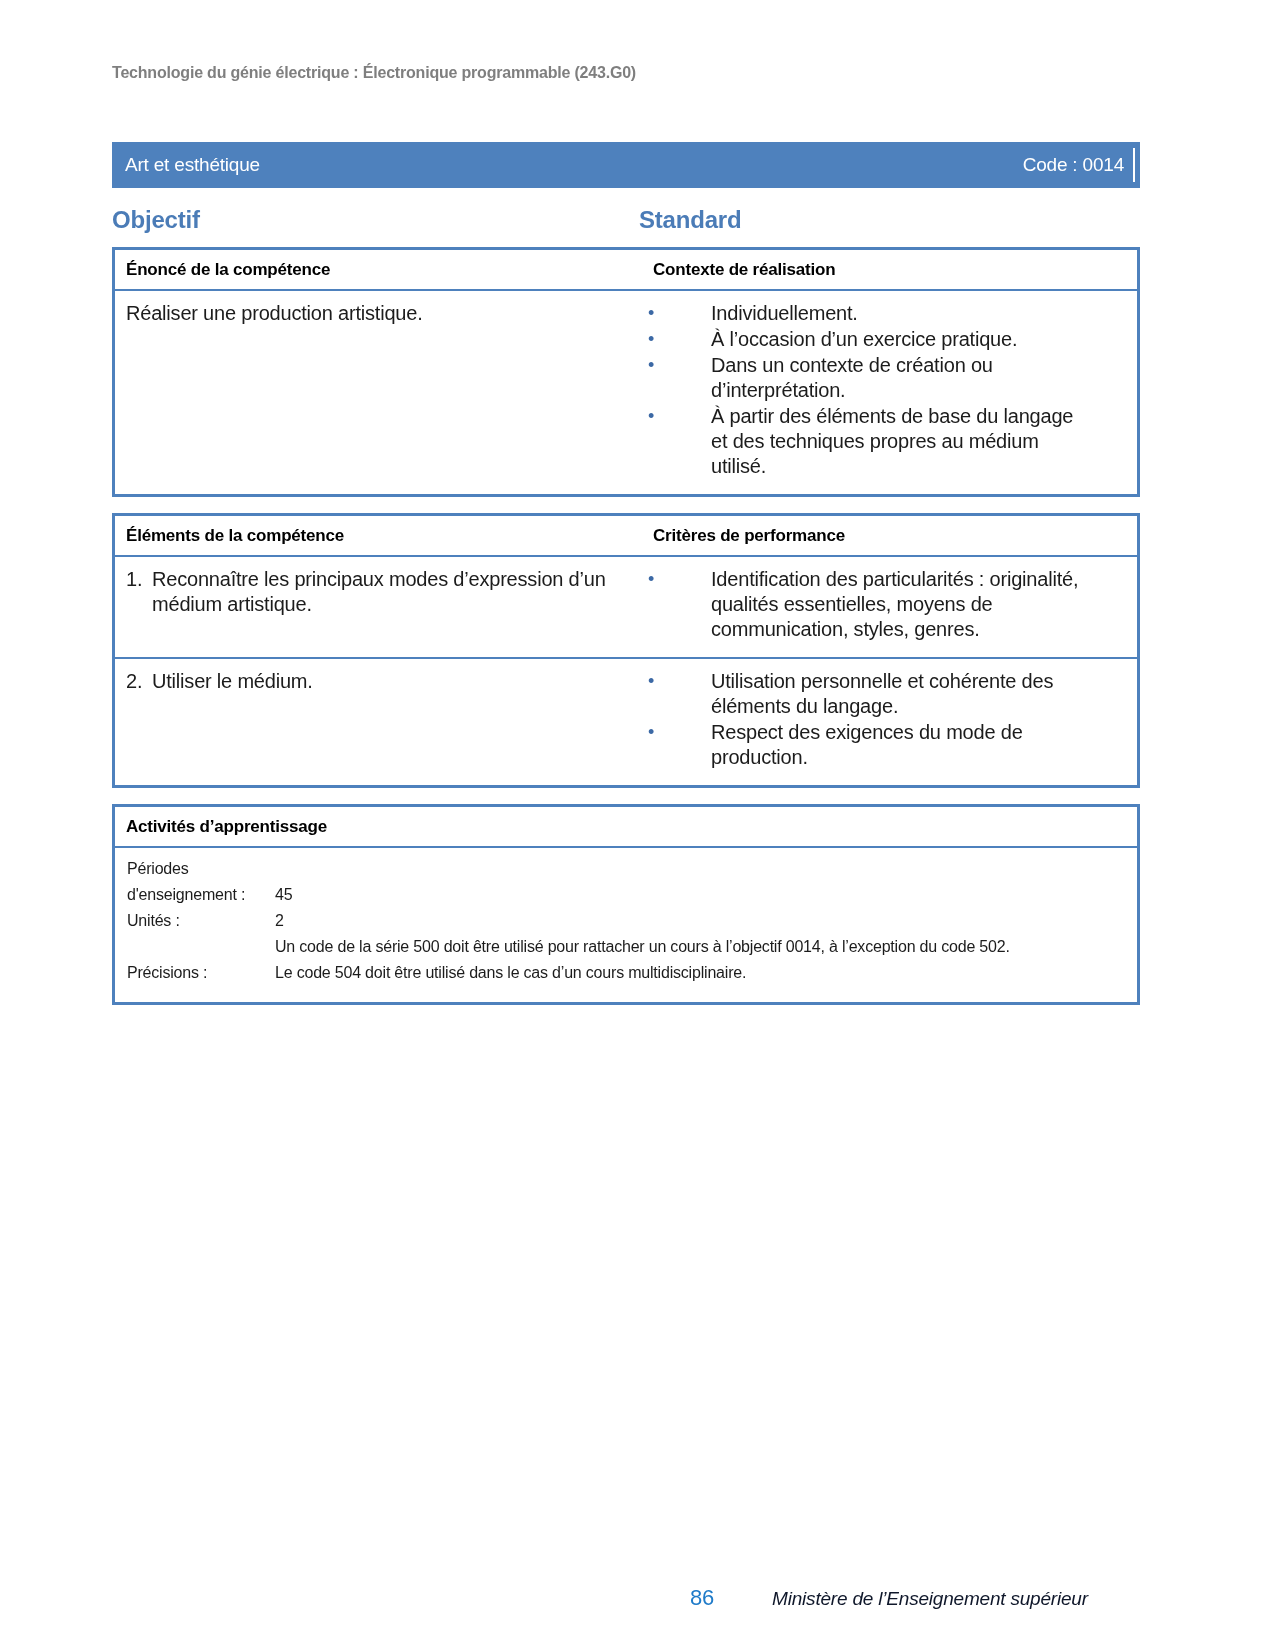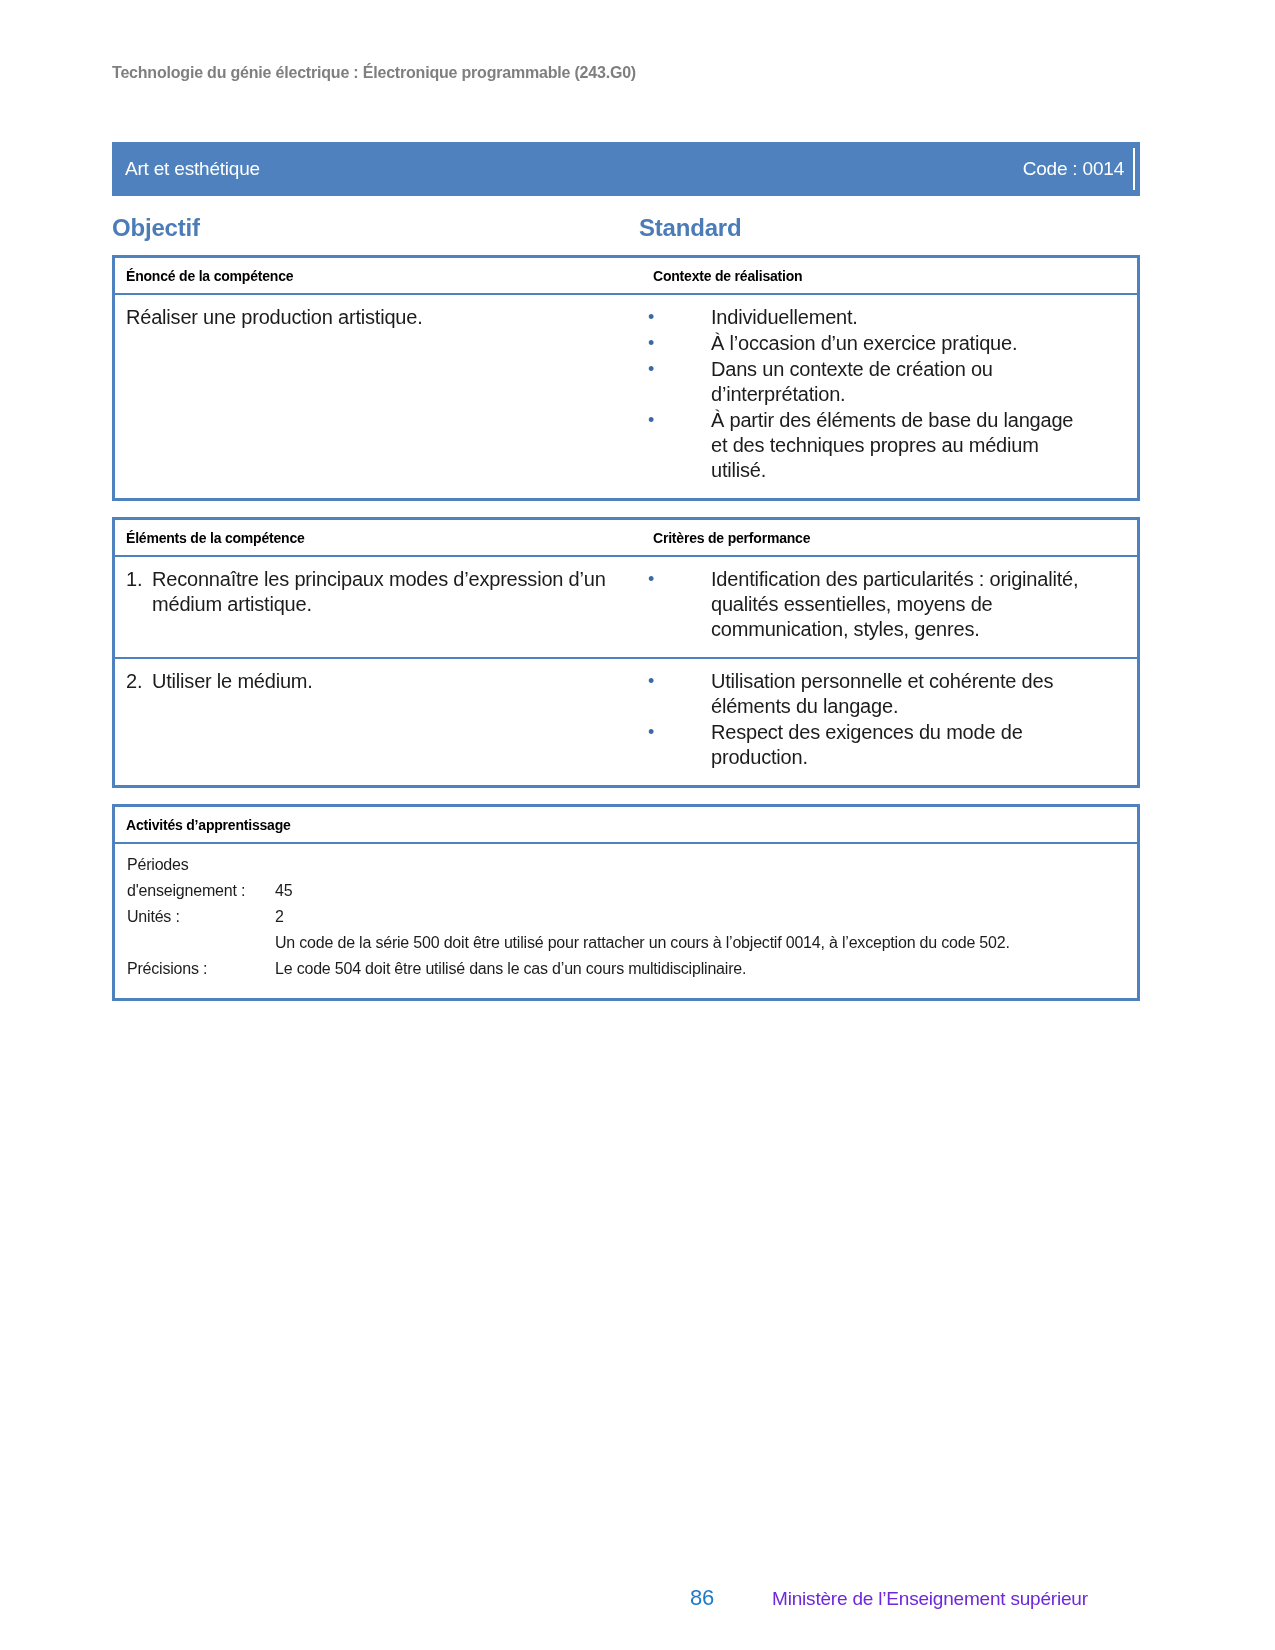--- a/index.html
+++ b/index.html
@@ -16,7 +16,7 @@
   }
 
   .banner {
-    margin-top:60px; height:54px; background:#4e81bd; color:#ffffff;
+    margin-top:60px; height:46px; background:#4e81bd; color:#ffffff;
     display:flex; align-items:center; justify-content:space-between;
     padding:0 16px 0 13px; font-size:19px; position:relative;
   }

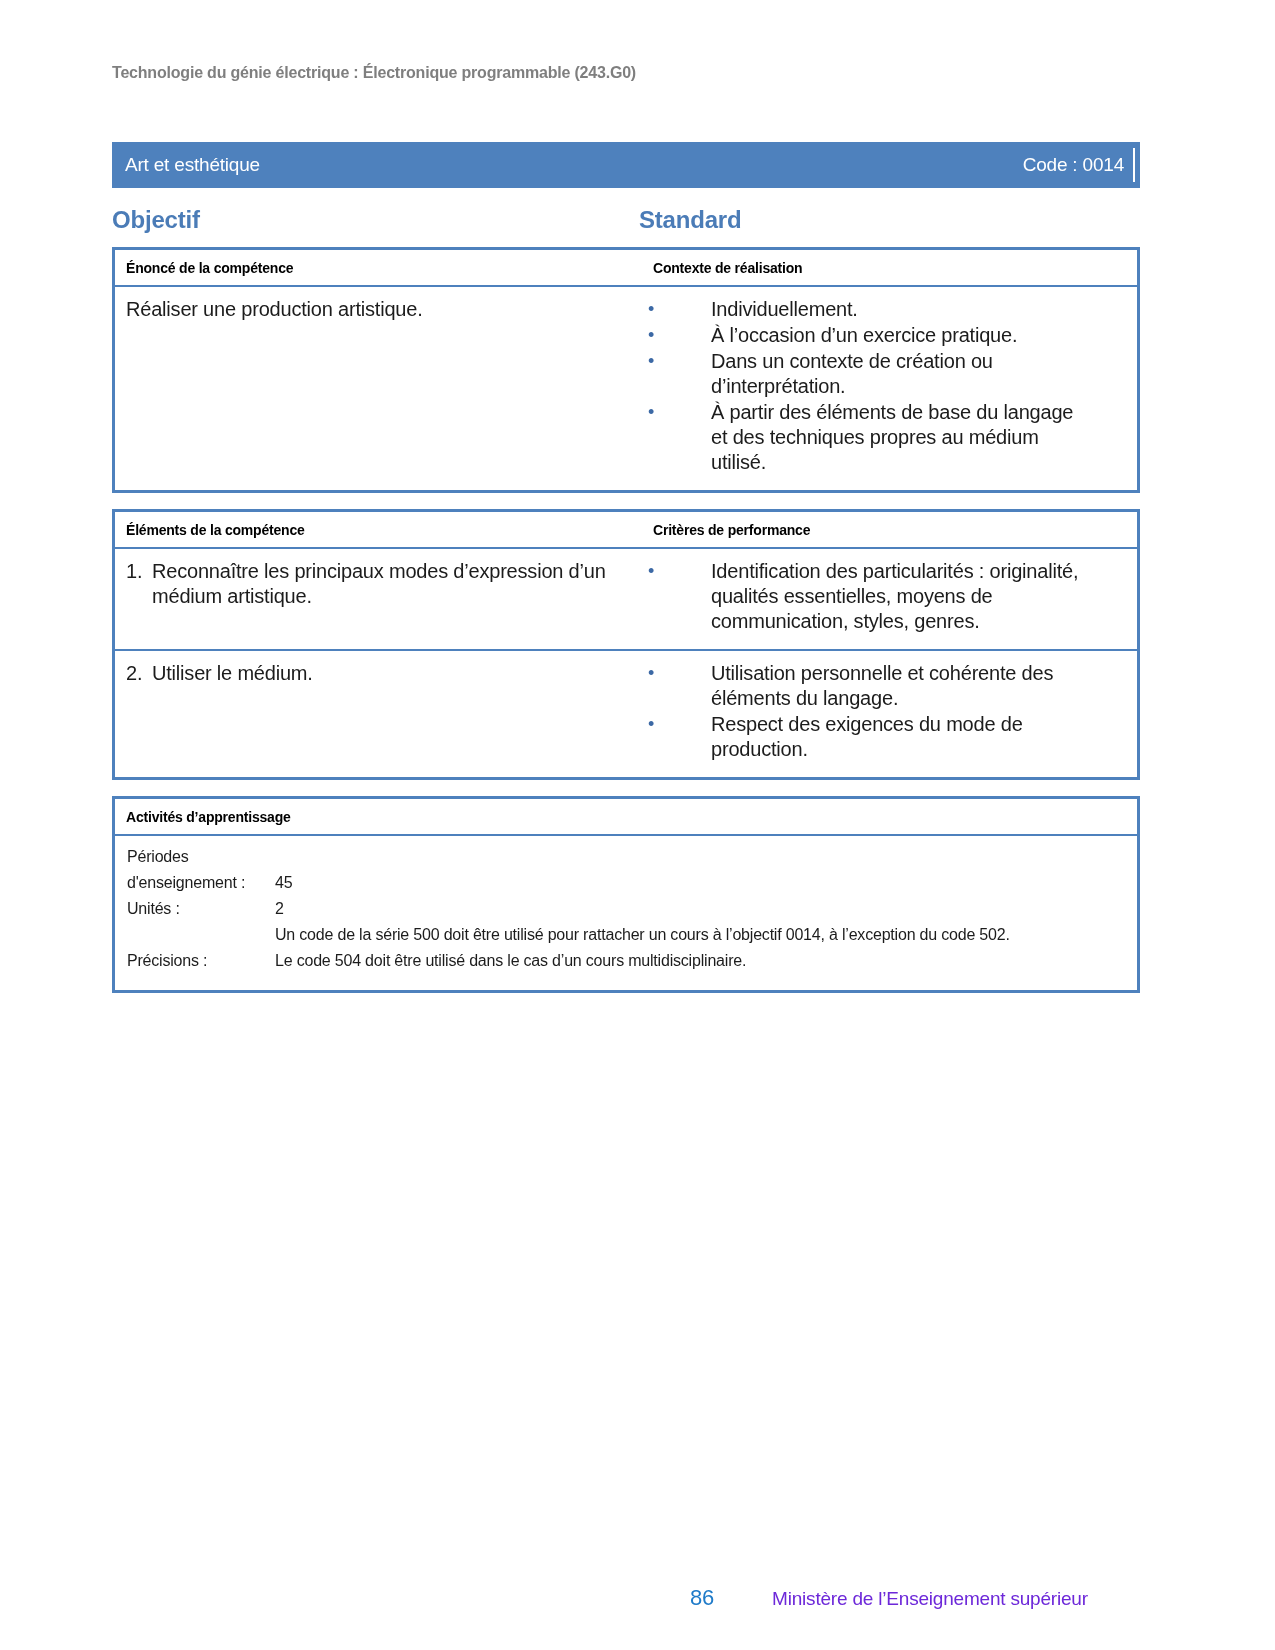--- a/index.html
+++ b/index.html
@@ -37,7 +37,7 @@
 
   .tbl .hdr-row { display:flex; border-bottom:2px solid #4e81bd; }
   .tbl .hdr-cell {
-    font-size:14px; font-weight:bold; color:#000000;
+    font-size:17px; font-weight:bold; color:#000000;
     padding:10px 10px 9px 11px;
   }
   .tbl .hdr-cell.left { flex:0 0 527px; }

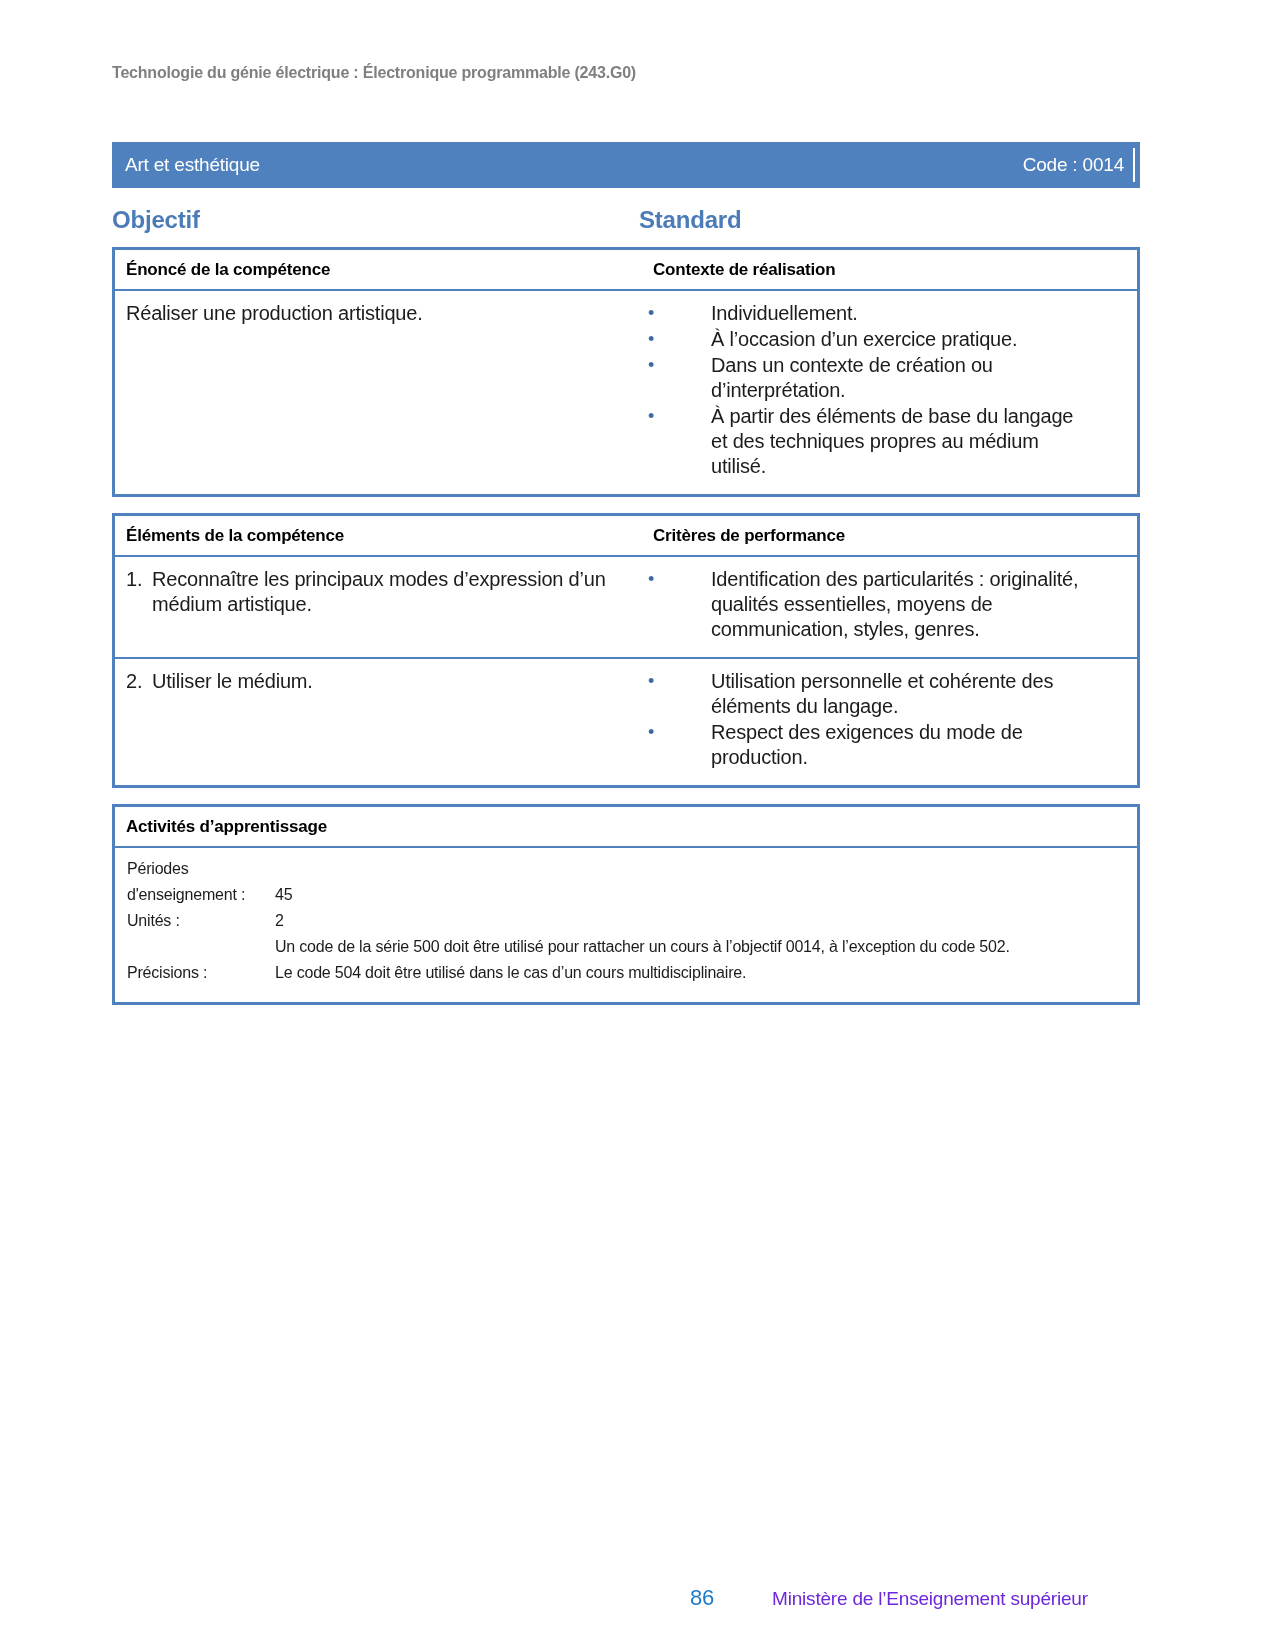--- a/index.html
+++ b/index.html
@@ -76,7 +76,7 @@
     display:flex; align-items:baseline;
   }
   .page-num { color:#1f7bc9; font-size:22px; }
-  .ministry { color:#6d28d9; font-size:19px; margin-left:58px; }
+  .ministry { color:#0f172a; font-size:19px; margin-left:58px;font-style:italic; }
 </style>
 </head>
 <body>

